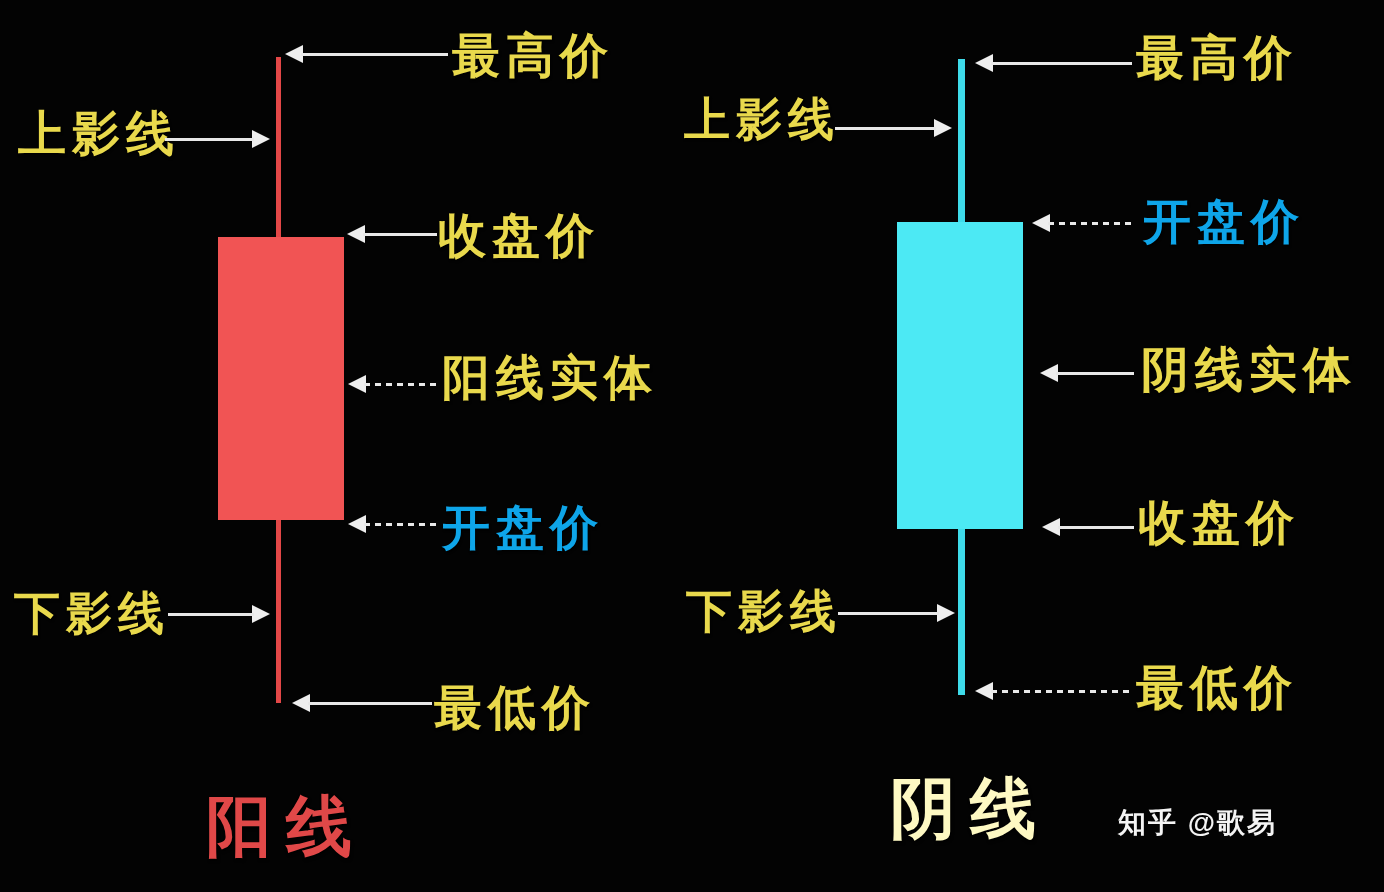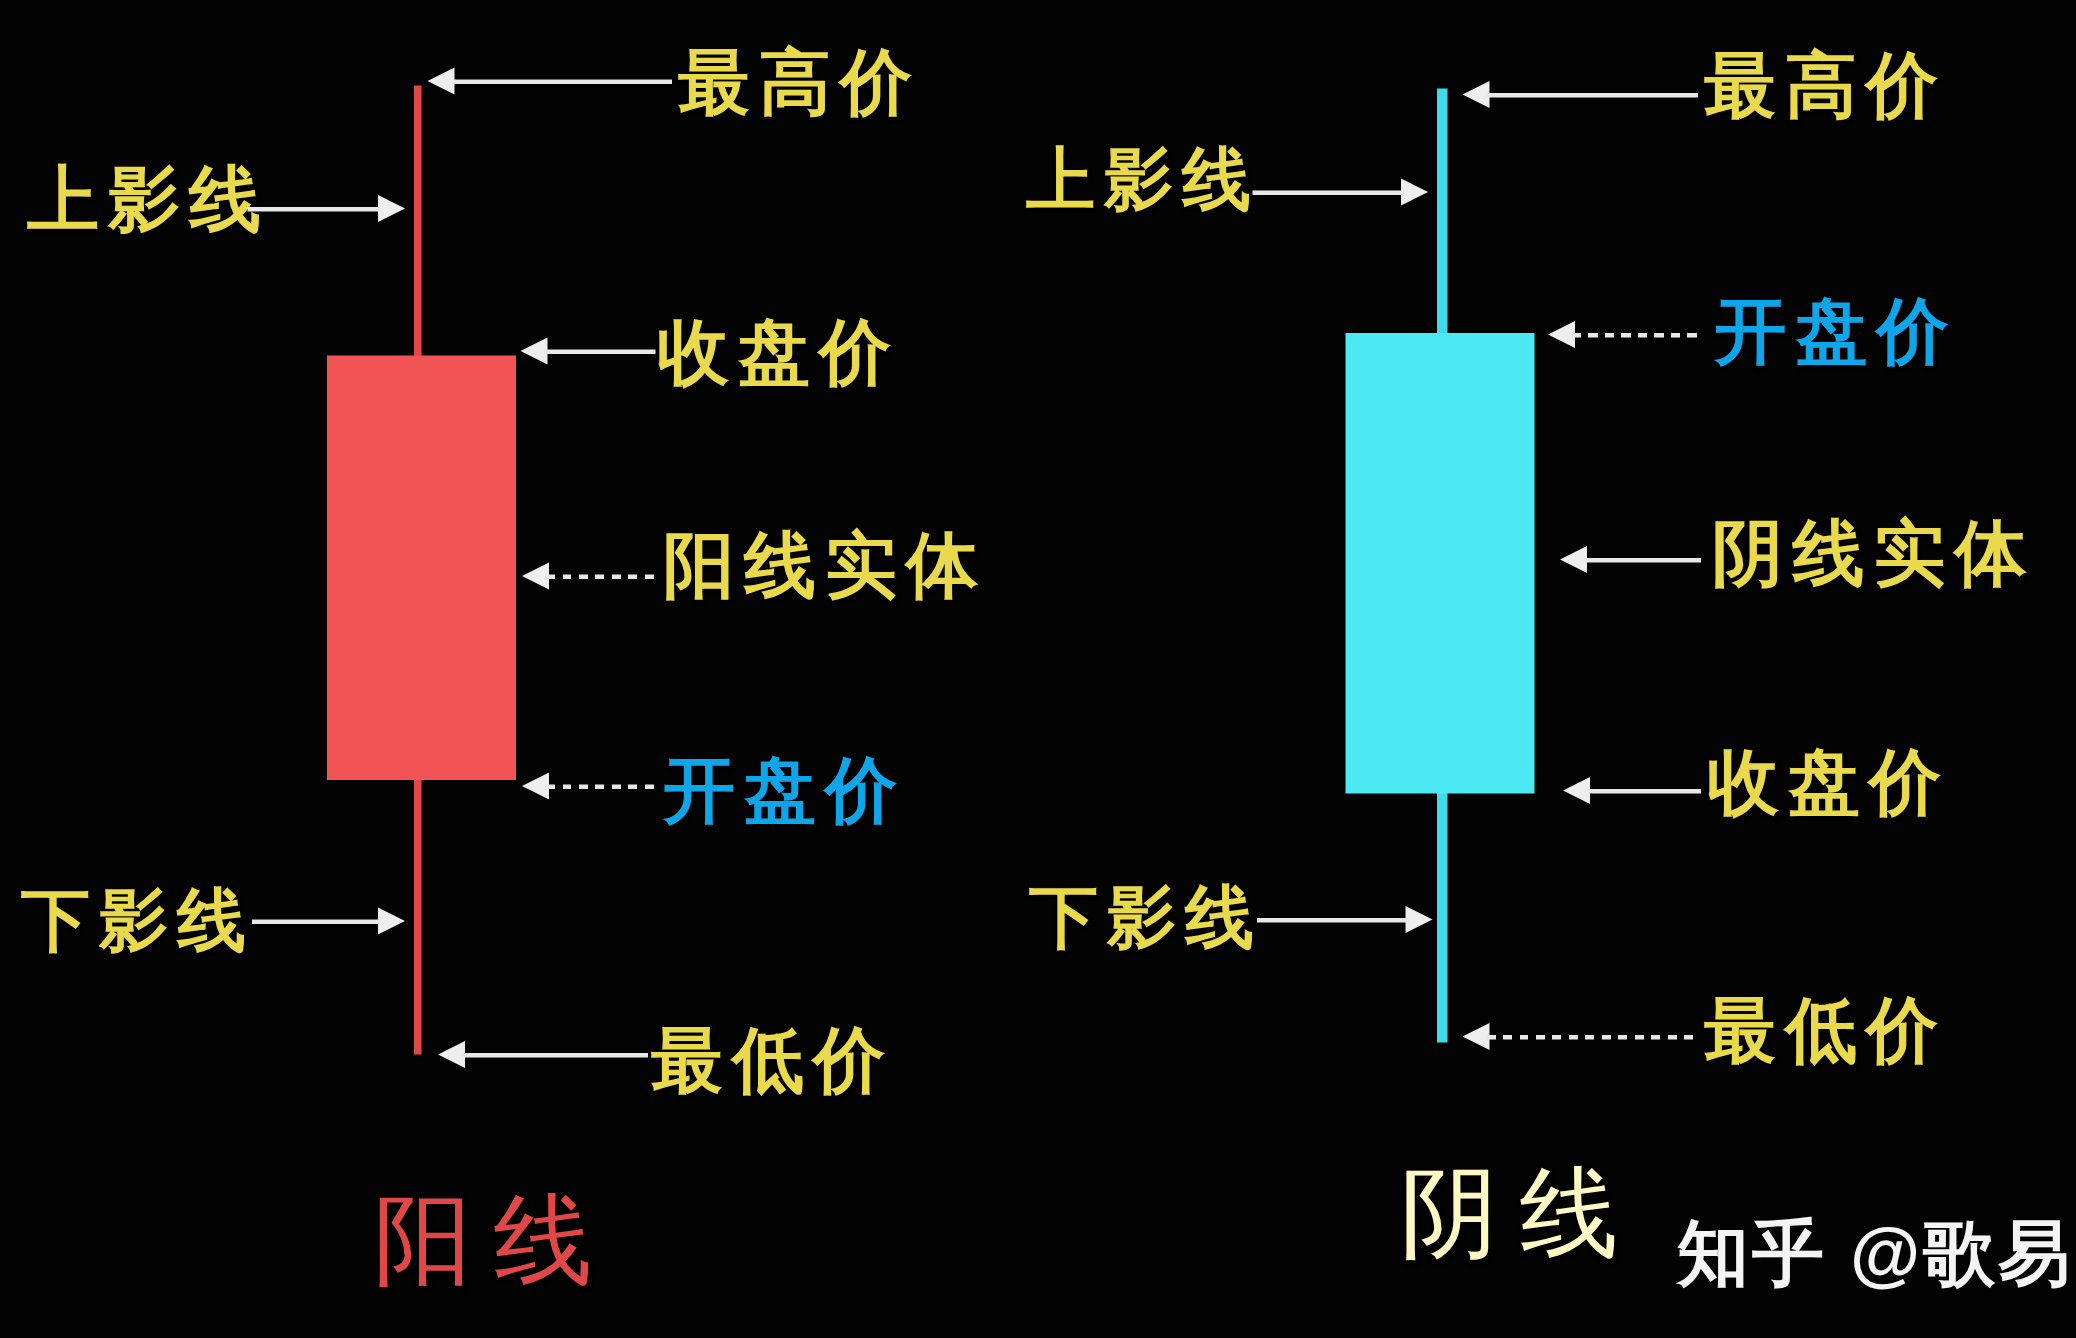--- a/index.html
+++ b/index.html
@@ -43,10 +43,9 @@
   .r-low     { left:1136px; top:662px; }
 
   .candle-title {
-    position:absolute; font-weight:normal; font-size:66px;
+    position:absolute; font-weight:bold; font-size:66px;
     letter-spacing:14px; white-space:nowrap;
     text-shadow:1px 2px 3px rgba(0,0,0,.9);
-    margin-left:43px;
   }
   .t-left  { left:206px; top:782px; color:#e04848; }
   .t-right { left:890px; top:764px; color:#fef9c3; }

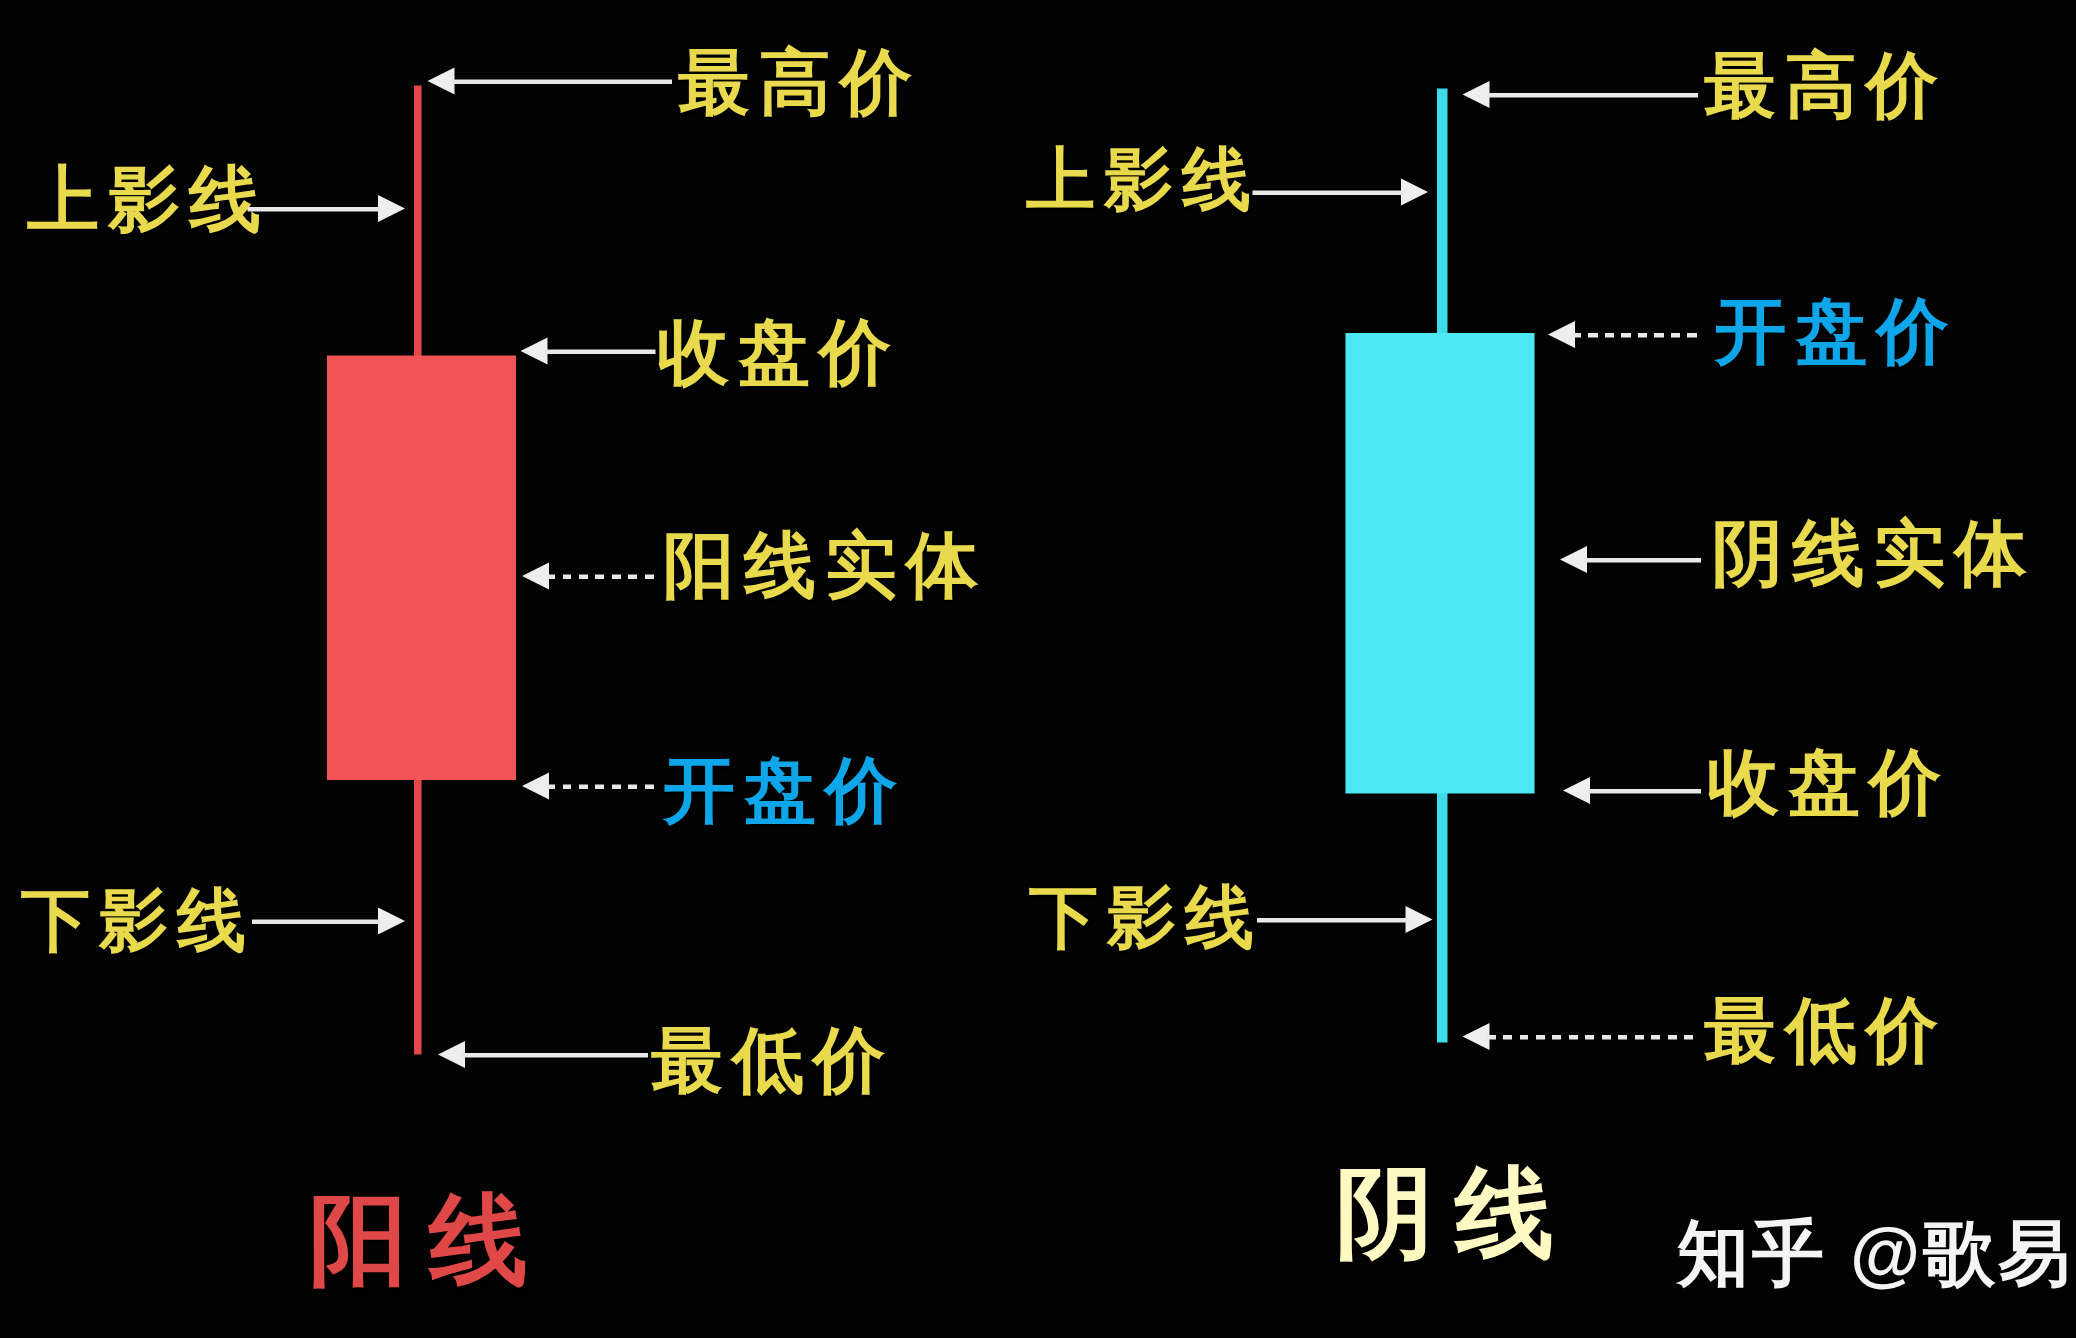--- a/index.html
+++ b/index.html
@@ -52,7 +52,7 @@
 
   .watermark {
     position:absolute; left:1118px; top:804px;
-    color:#f4f4f4; font-size:48px; font-weight:bold;
+    color:#f4f4f4; font-size:28px; font-weight:bold;
     letter-spacing:2px; white-space:nowrap;
   }
 

